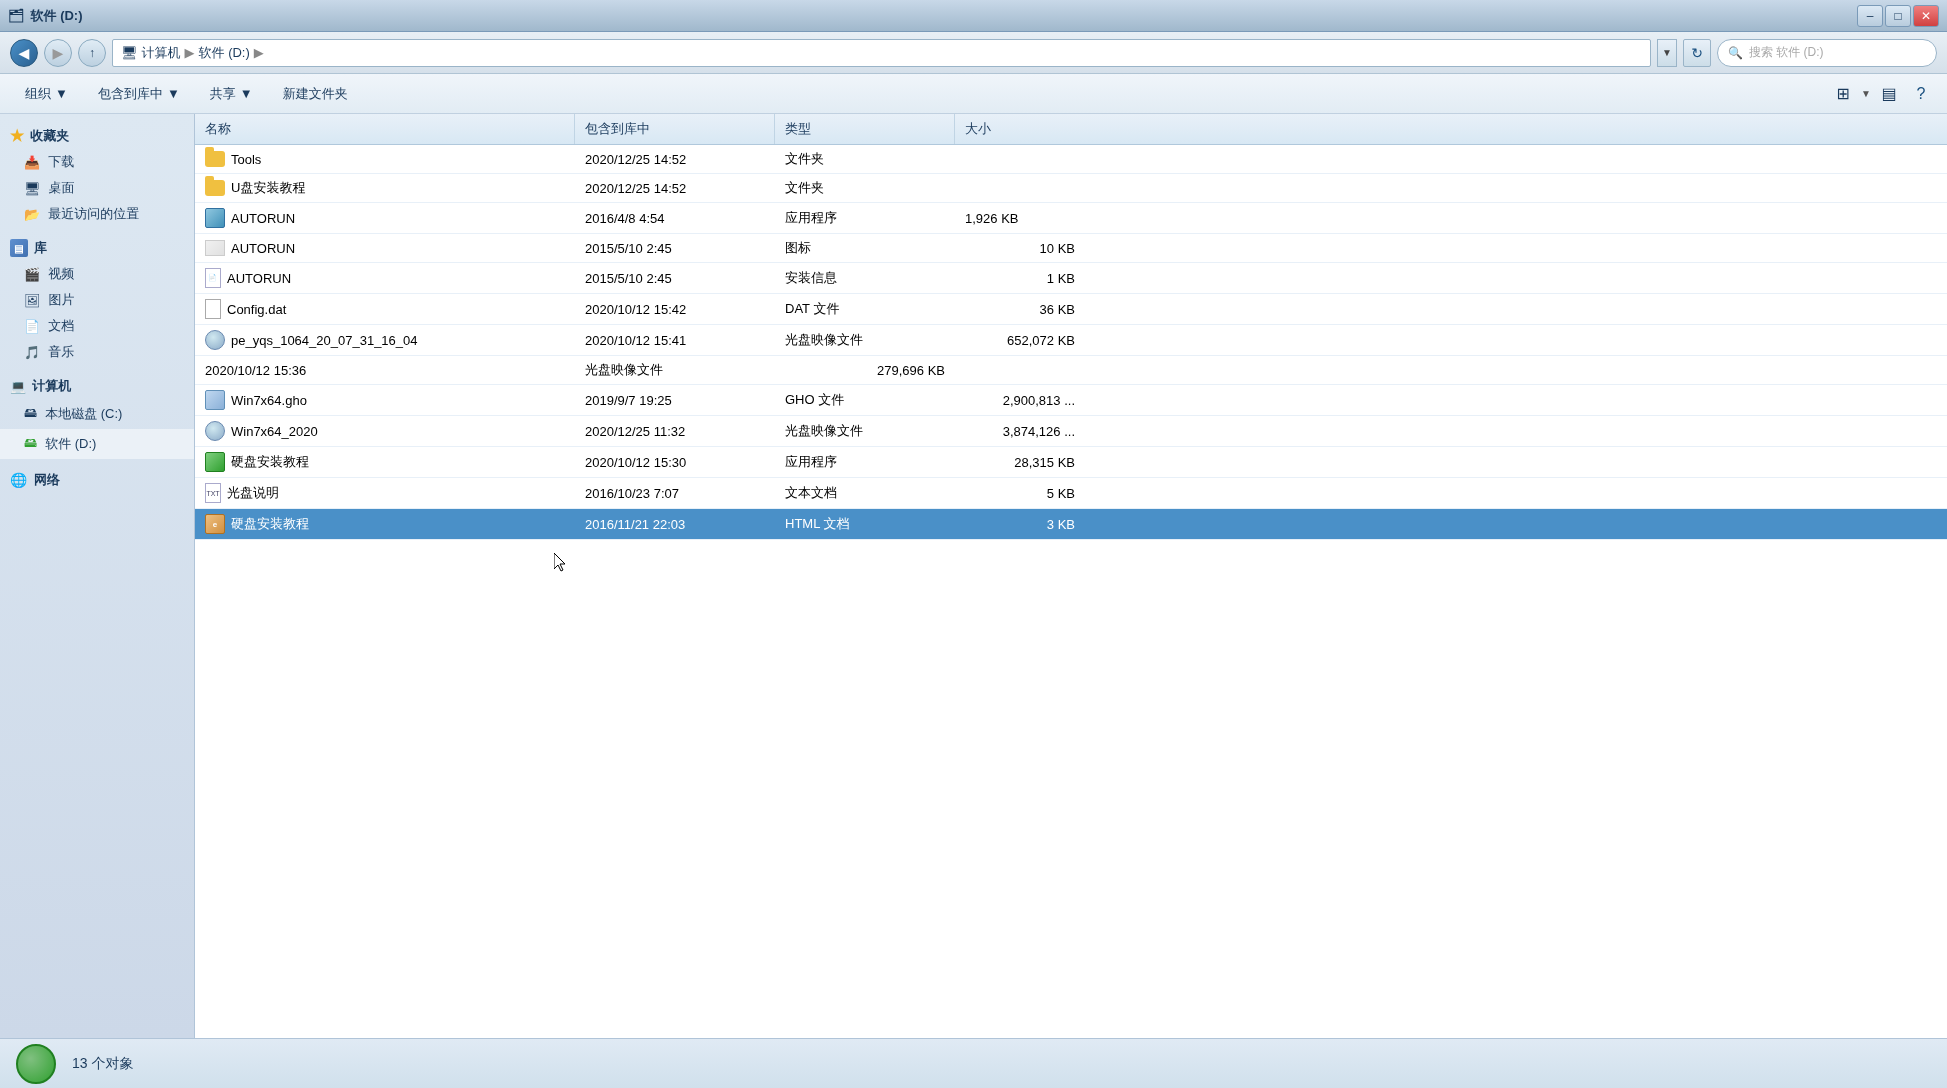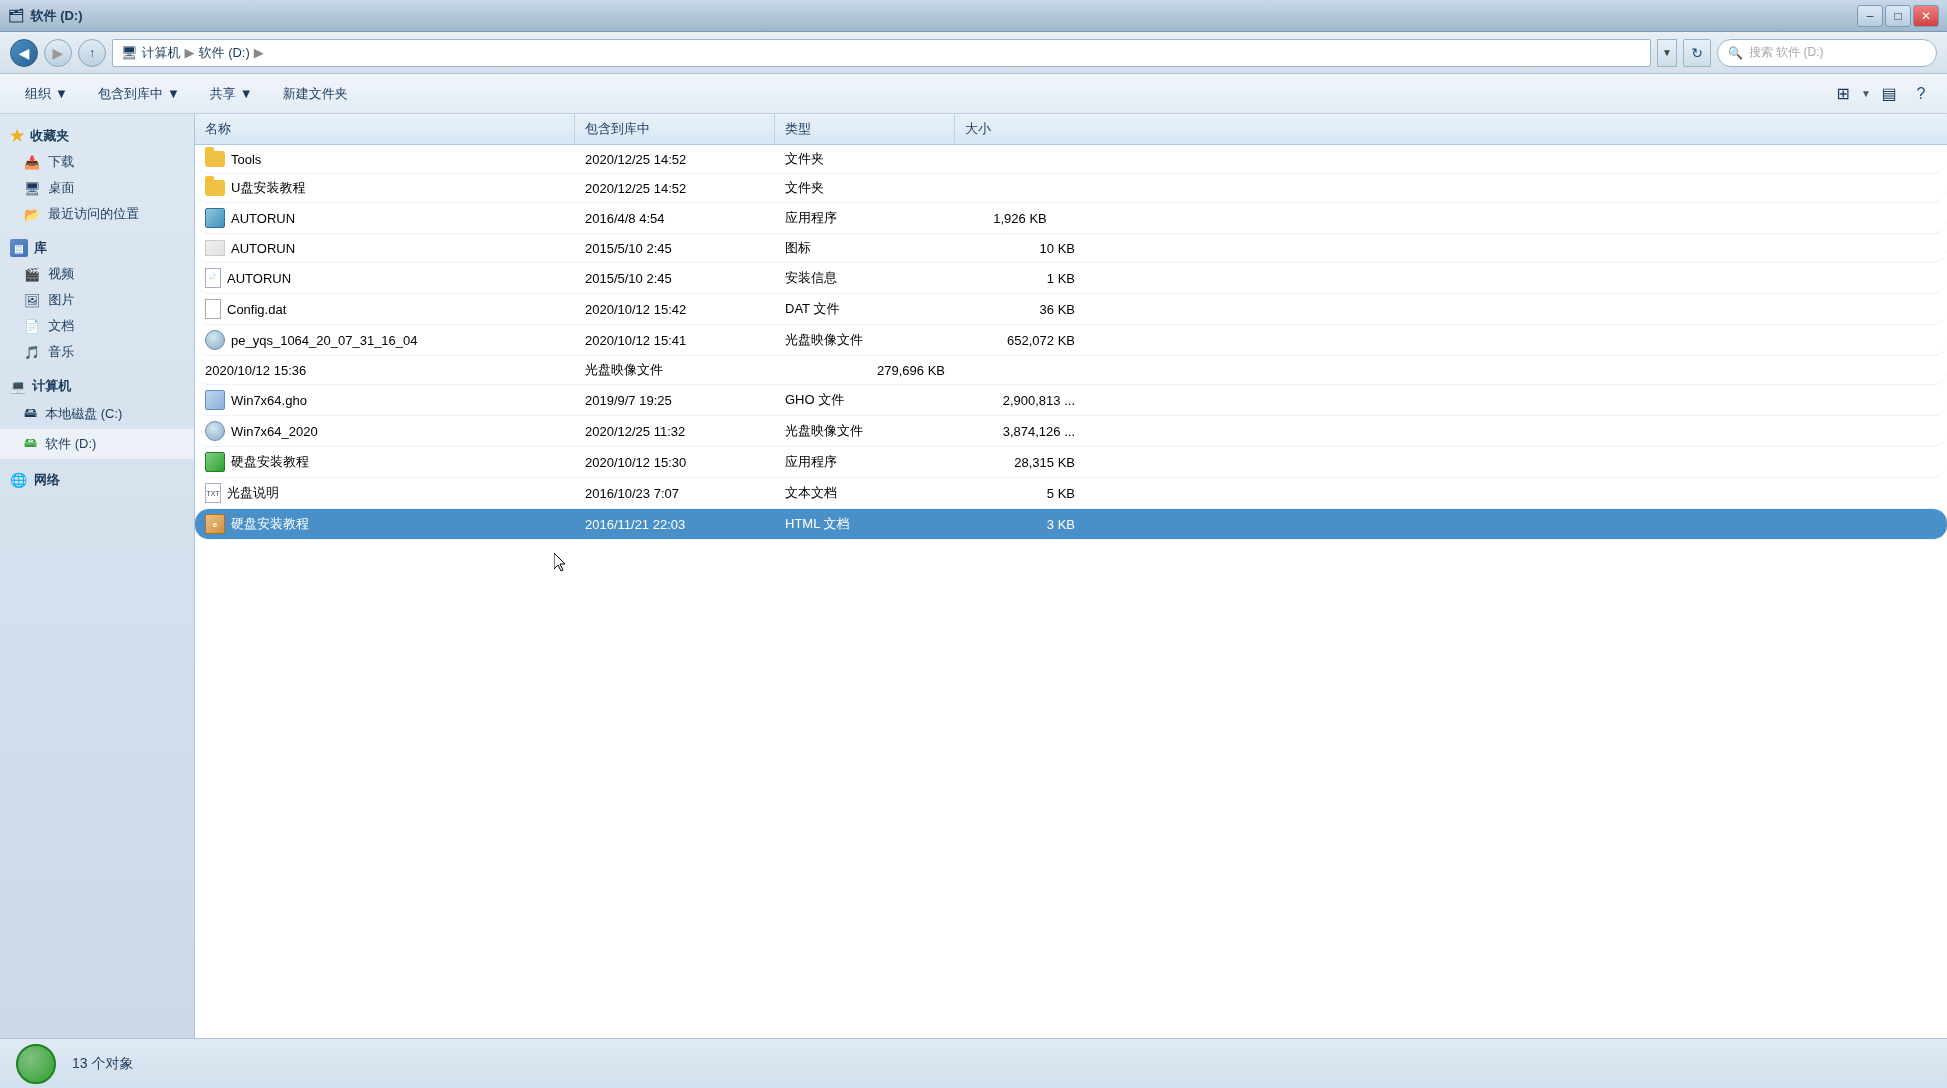--- a/index.html
+++ b/index.html
@@ -280,7 +280,6 @@
       grid-template-columns: 380px 200px 180px 130px;
       border-bottom: 1px solid #e8f0f8;
       cursor: pointer;
-      border-radius: 14px;
     }
     .file-row.selected {
       background: #4a90c8;

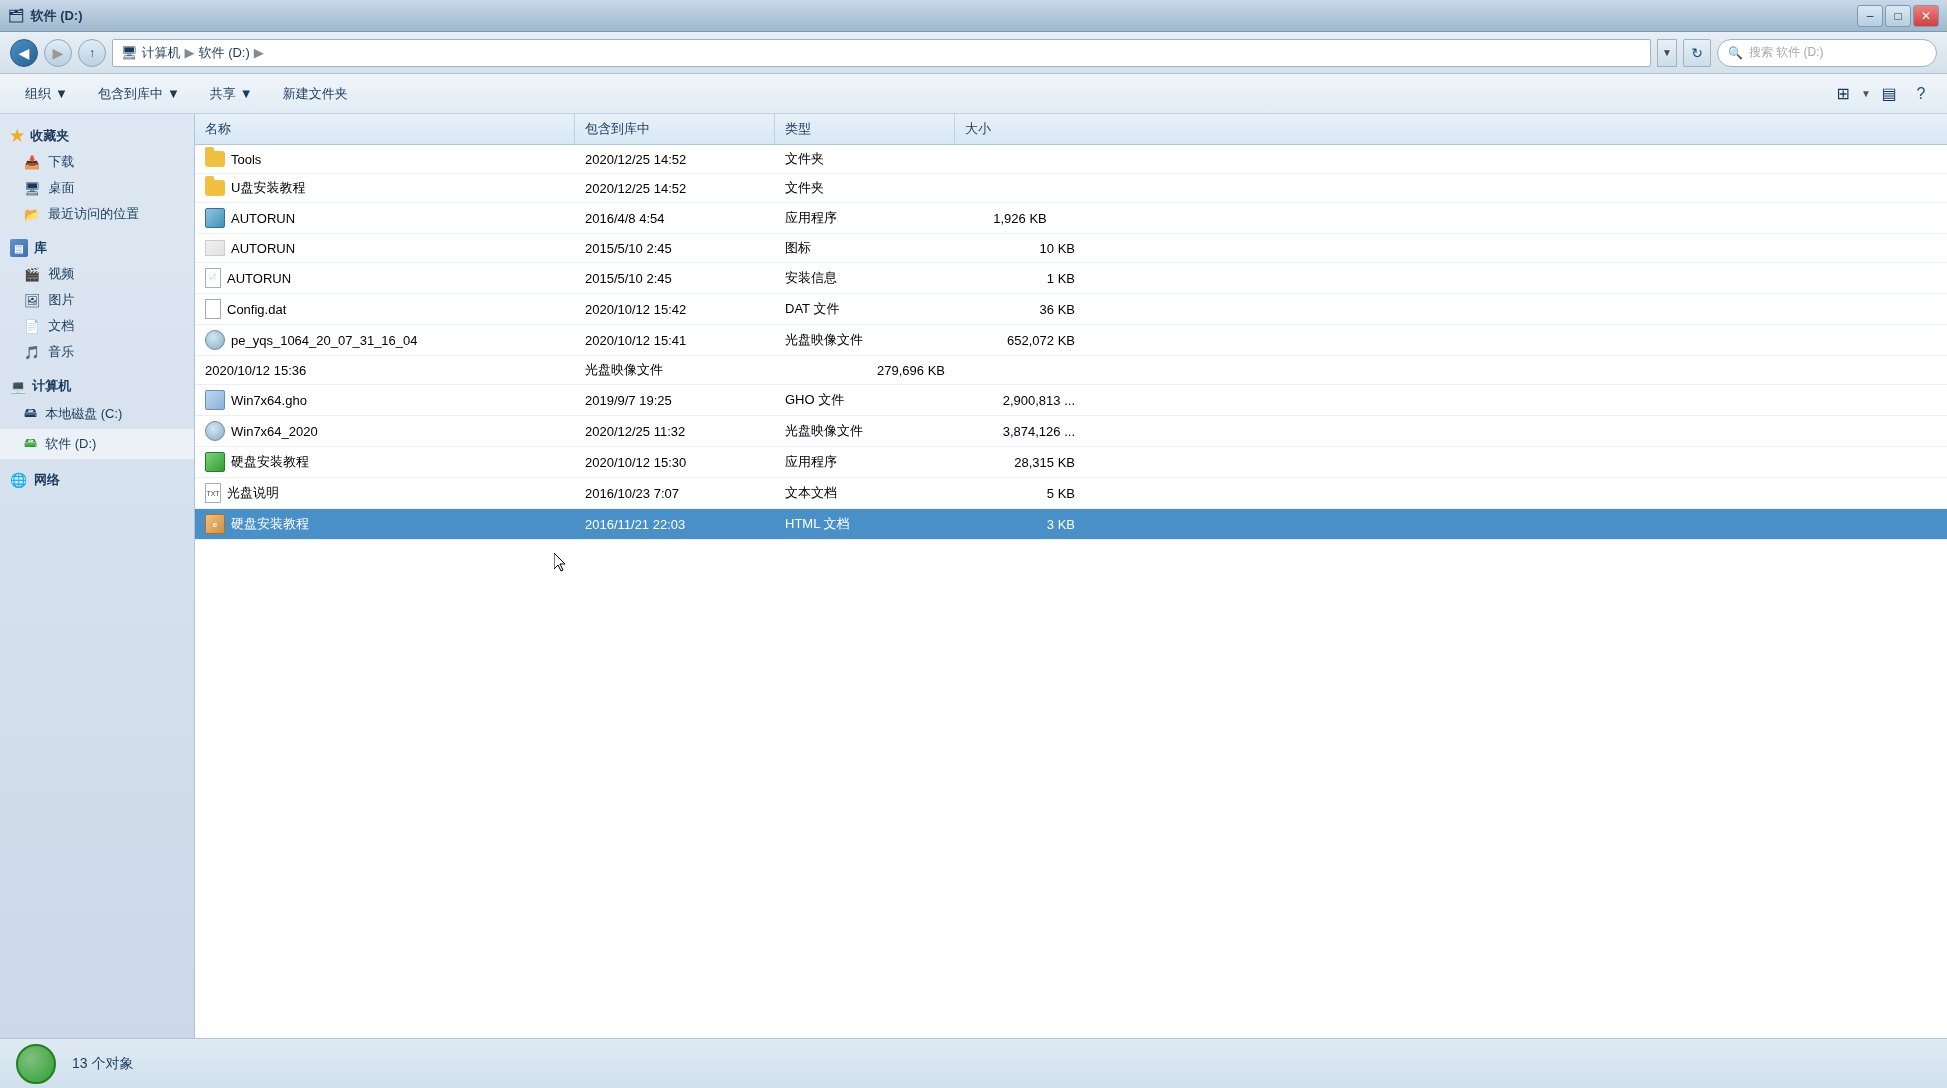--- a/index.html
+++ b/index.html
@@ -589,7 +589,7 @@
       <div class="file-cell">
         <span>应用程序</span>
       </div>
-      <div class="file-cell" style="justify-content:center;">
+      <div class="file-cell" style="justify-content:flex-start;">
         <span>1,926 KB</span>
       </div>
     </div>

